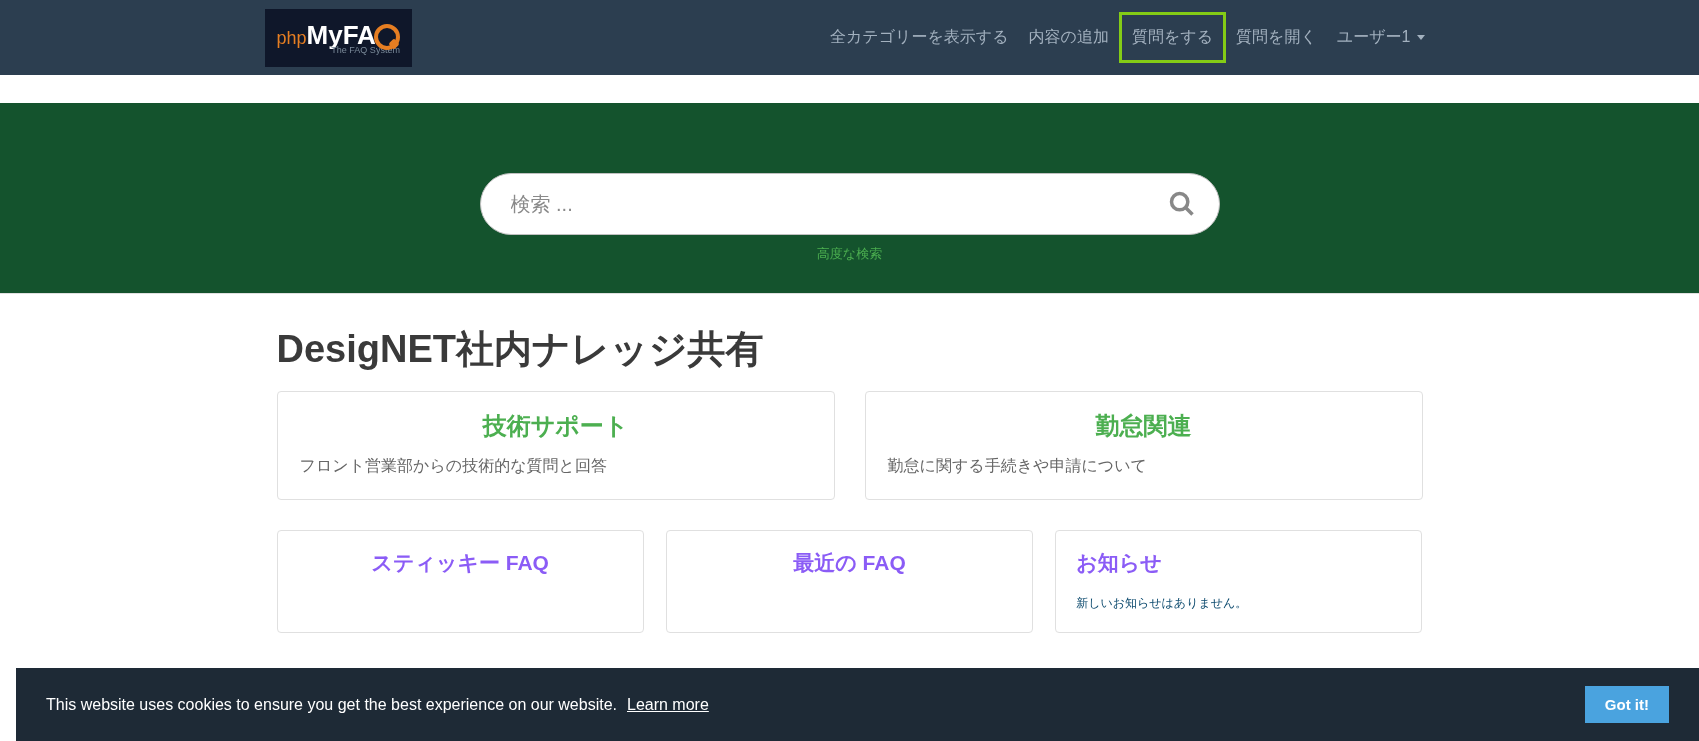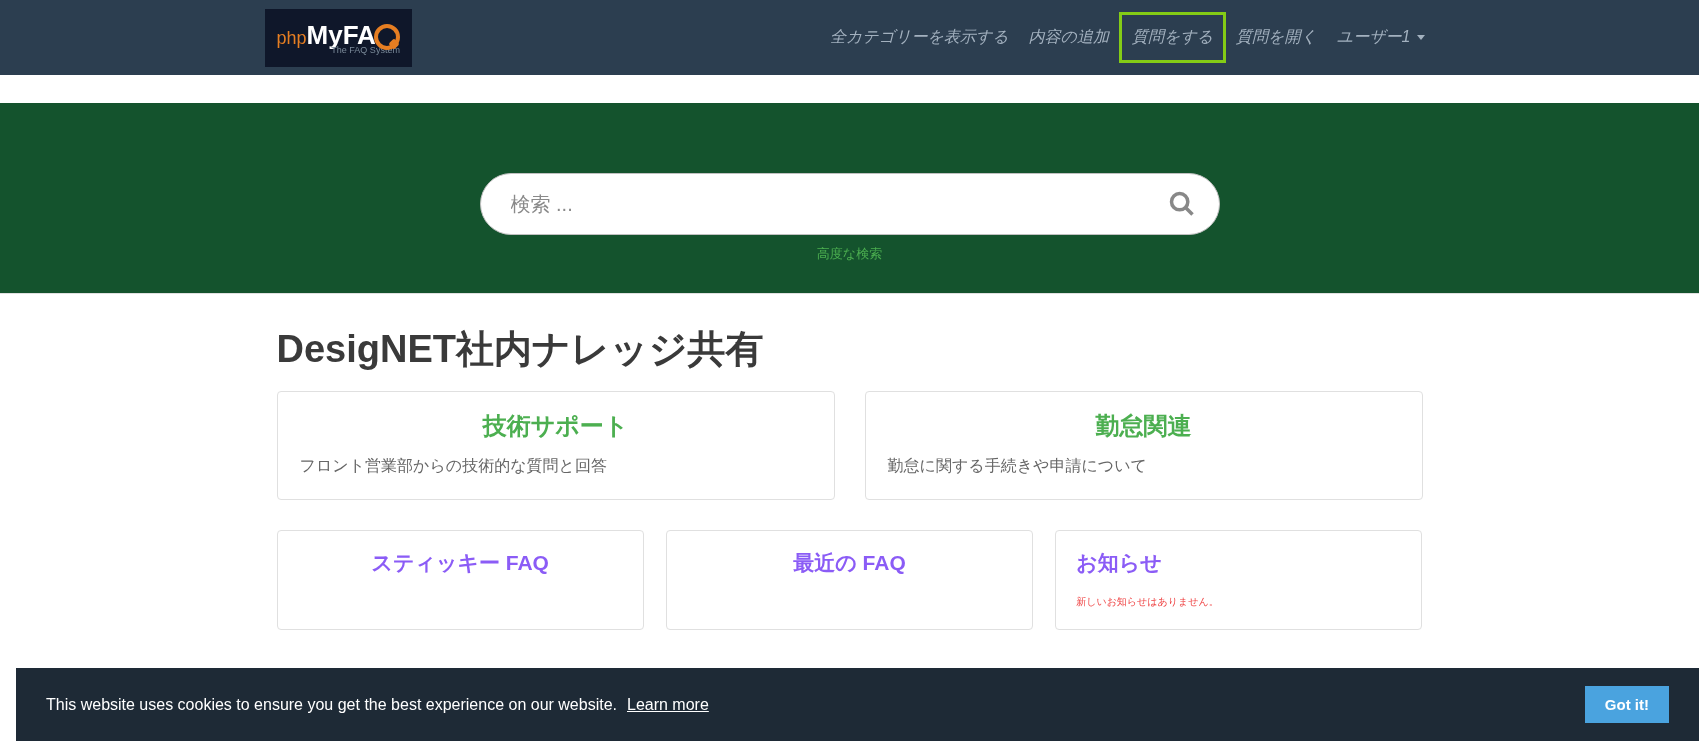--- a/index.html
+++ b/index.html
@@ -77,7 +77,6 @@
       display: flex;
       align-items: center;
       gap: 0;
-      font-style: italic;
     }
     .nav-link {
       color: #a3b1bf;

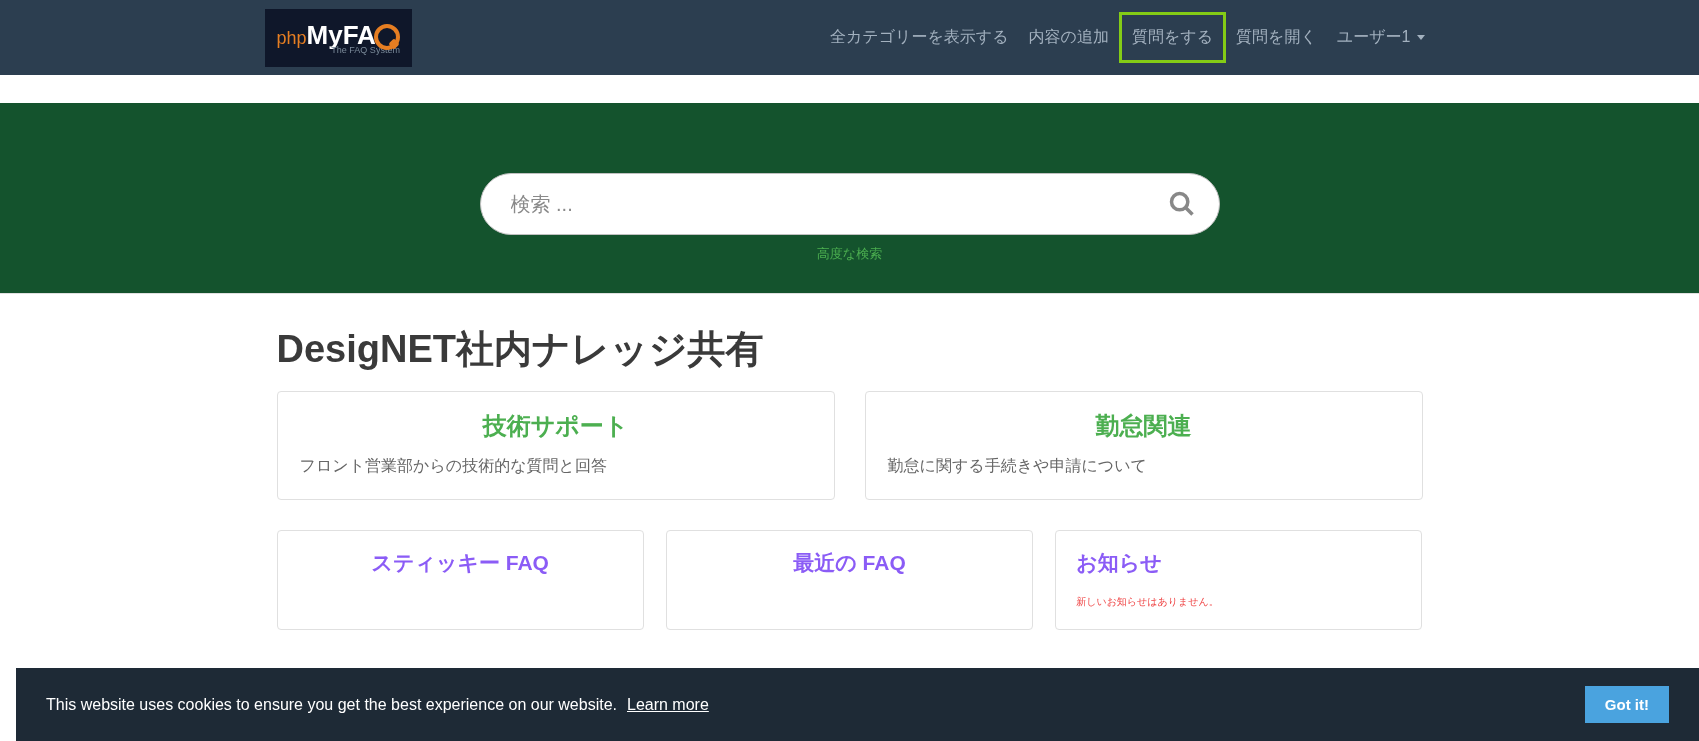--- a/index.html
+++ b/index.html
@@ -211,8 +211,8 @@
       font-size: 14px;
     }
     .widget-text {
-      color: #ef4444;
-      font-size: 10px;
+      color: #0c4a6e;
+      font-size: 12px;
     }
     .cookie-bar {
       position: fixed;

